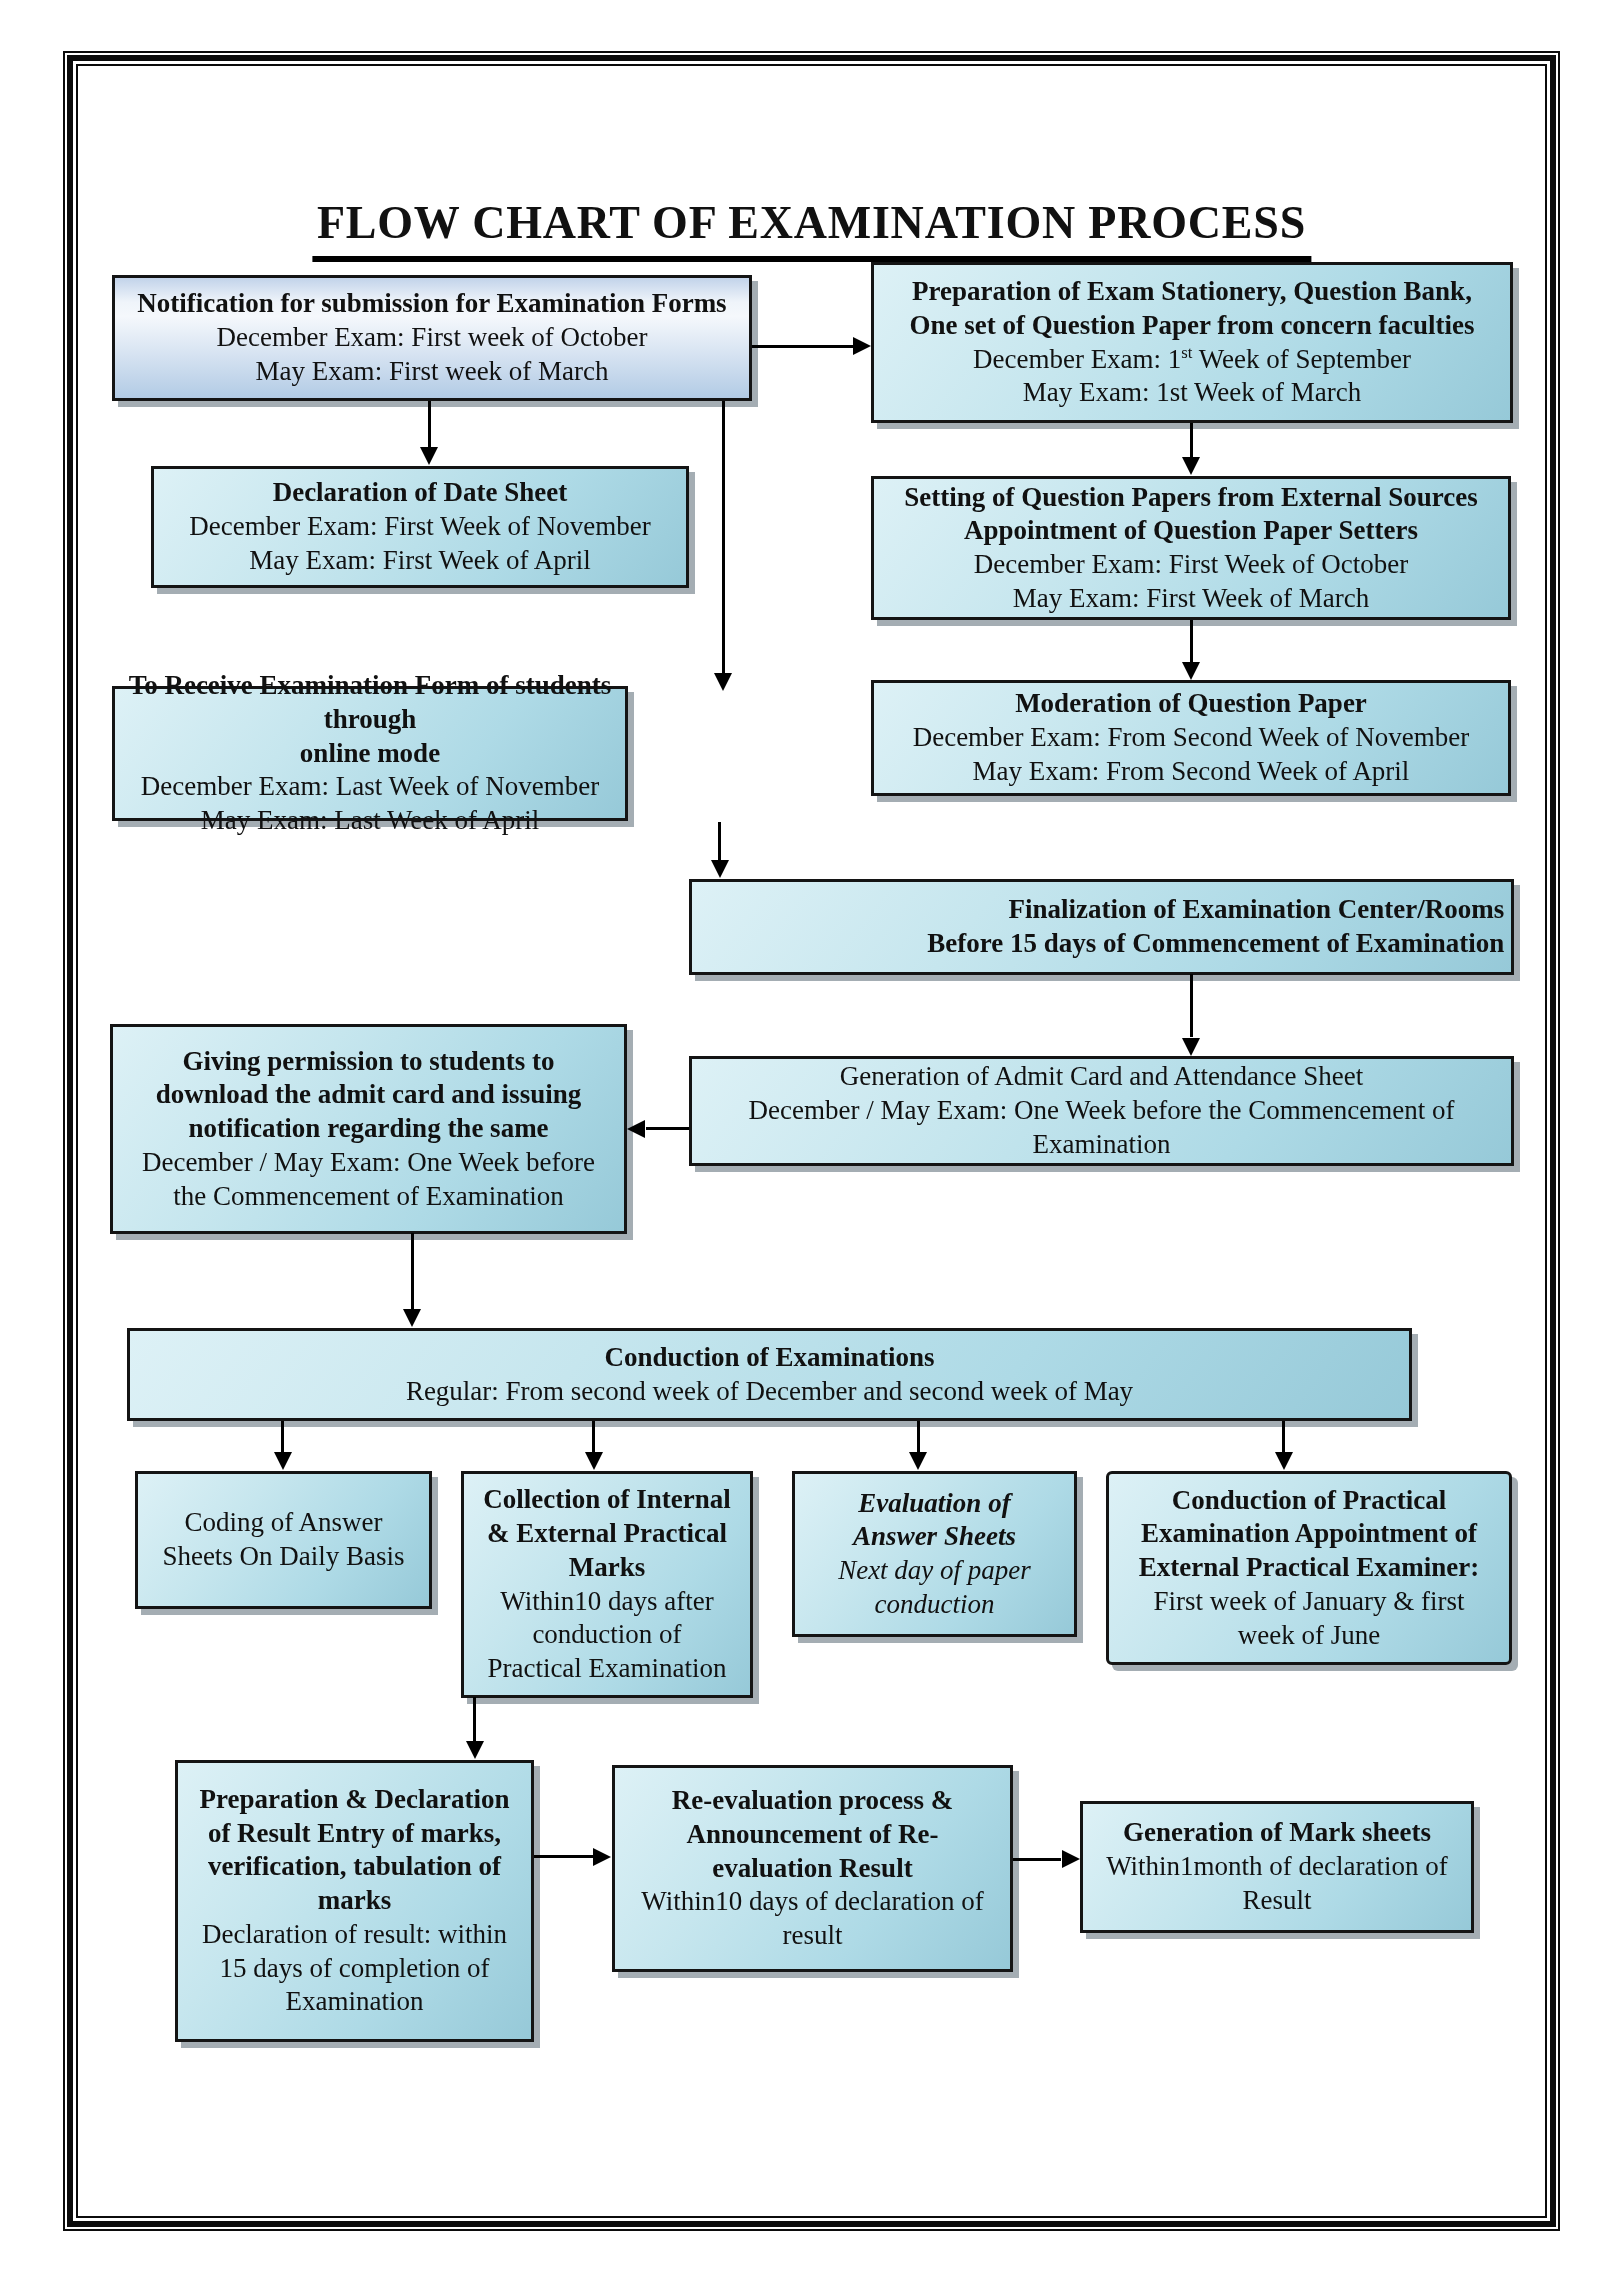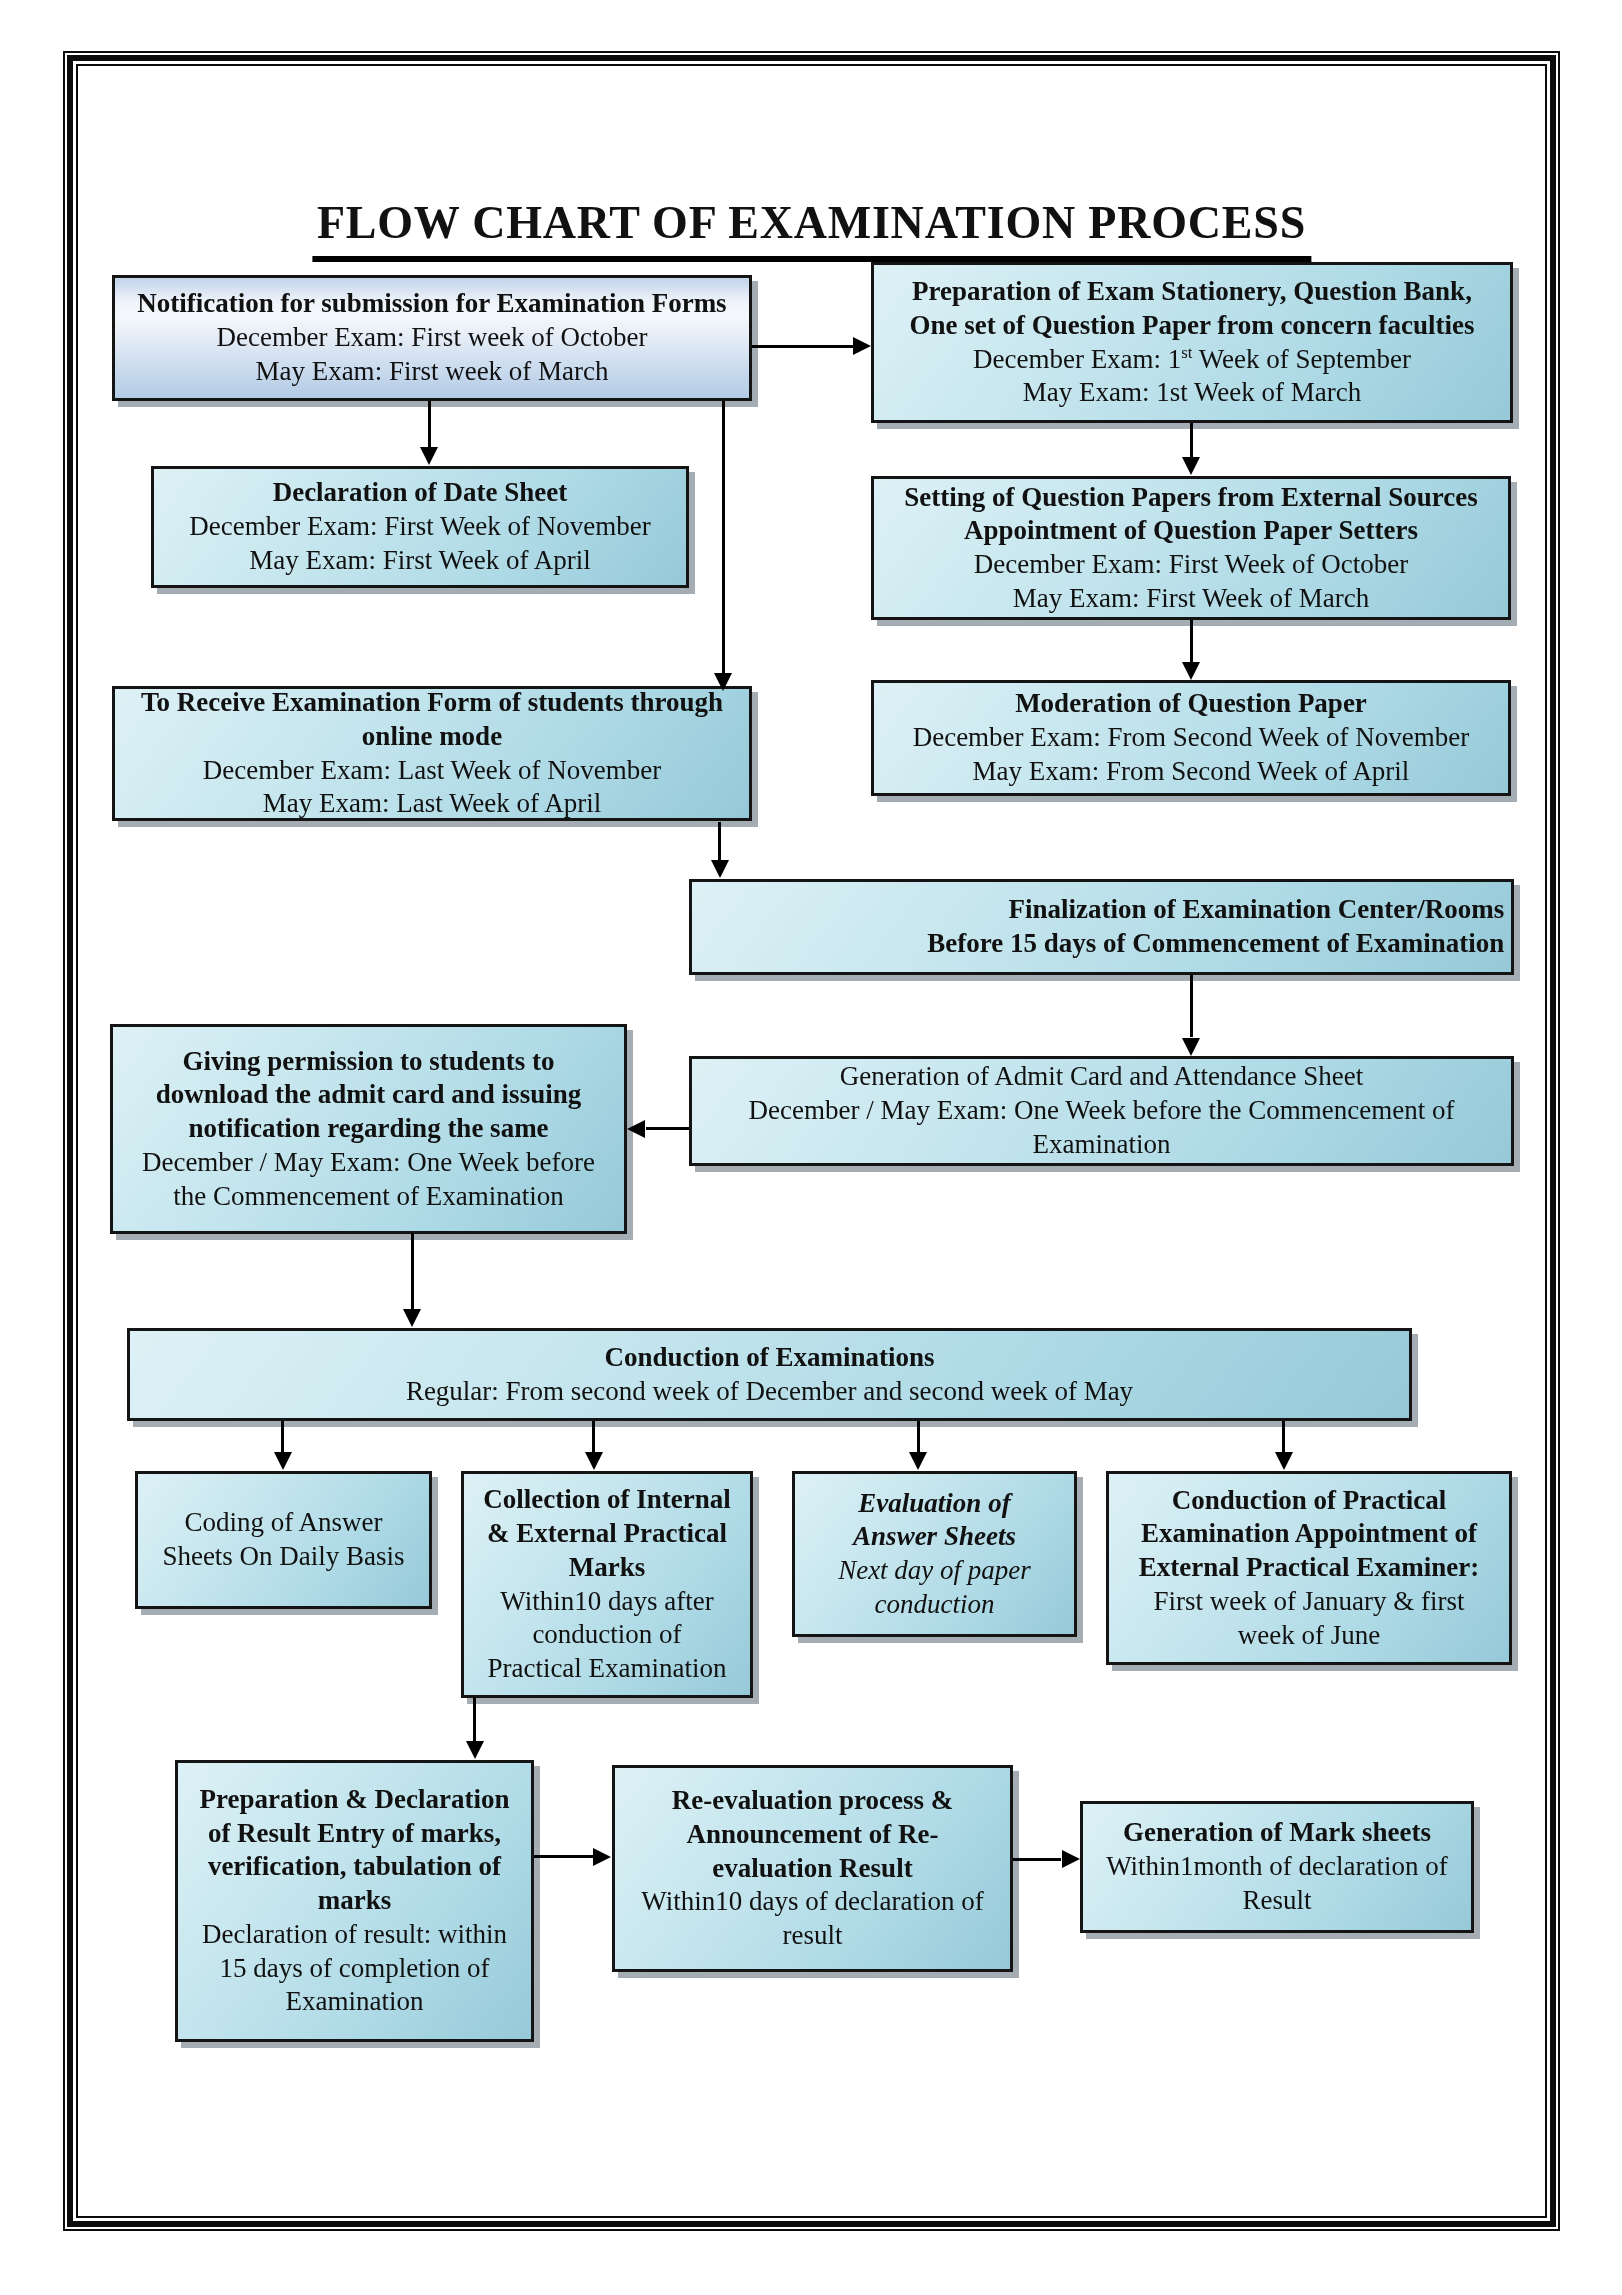--- a/index.html
+++ b/index.html
@@ -84,7 +84,7 @@
 May Exam: From Second Week of April</div>
   </div>
 
-  <div class="box grad-cyan" style="left:112px;top:686px;width:640px;height:135px;">
+  <div class="box grad-cyan" style="left:112px;top:686px;width:516px;height:135px;">
     <div class="bt">To Receive Examination Form of students through
 online mode</div>
     <div class="dt">December Exam: Last Week of November

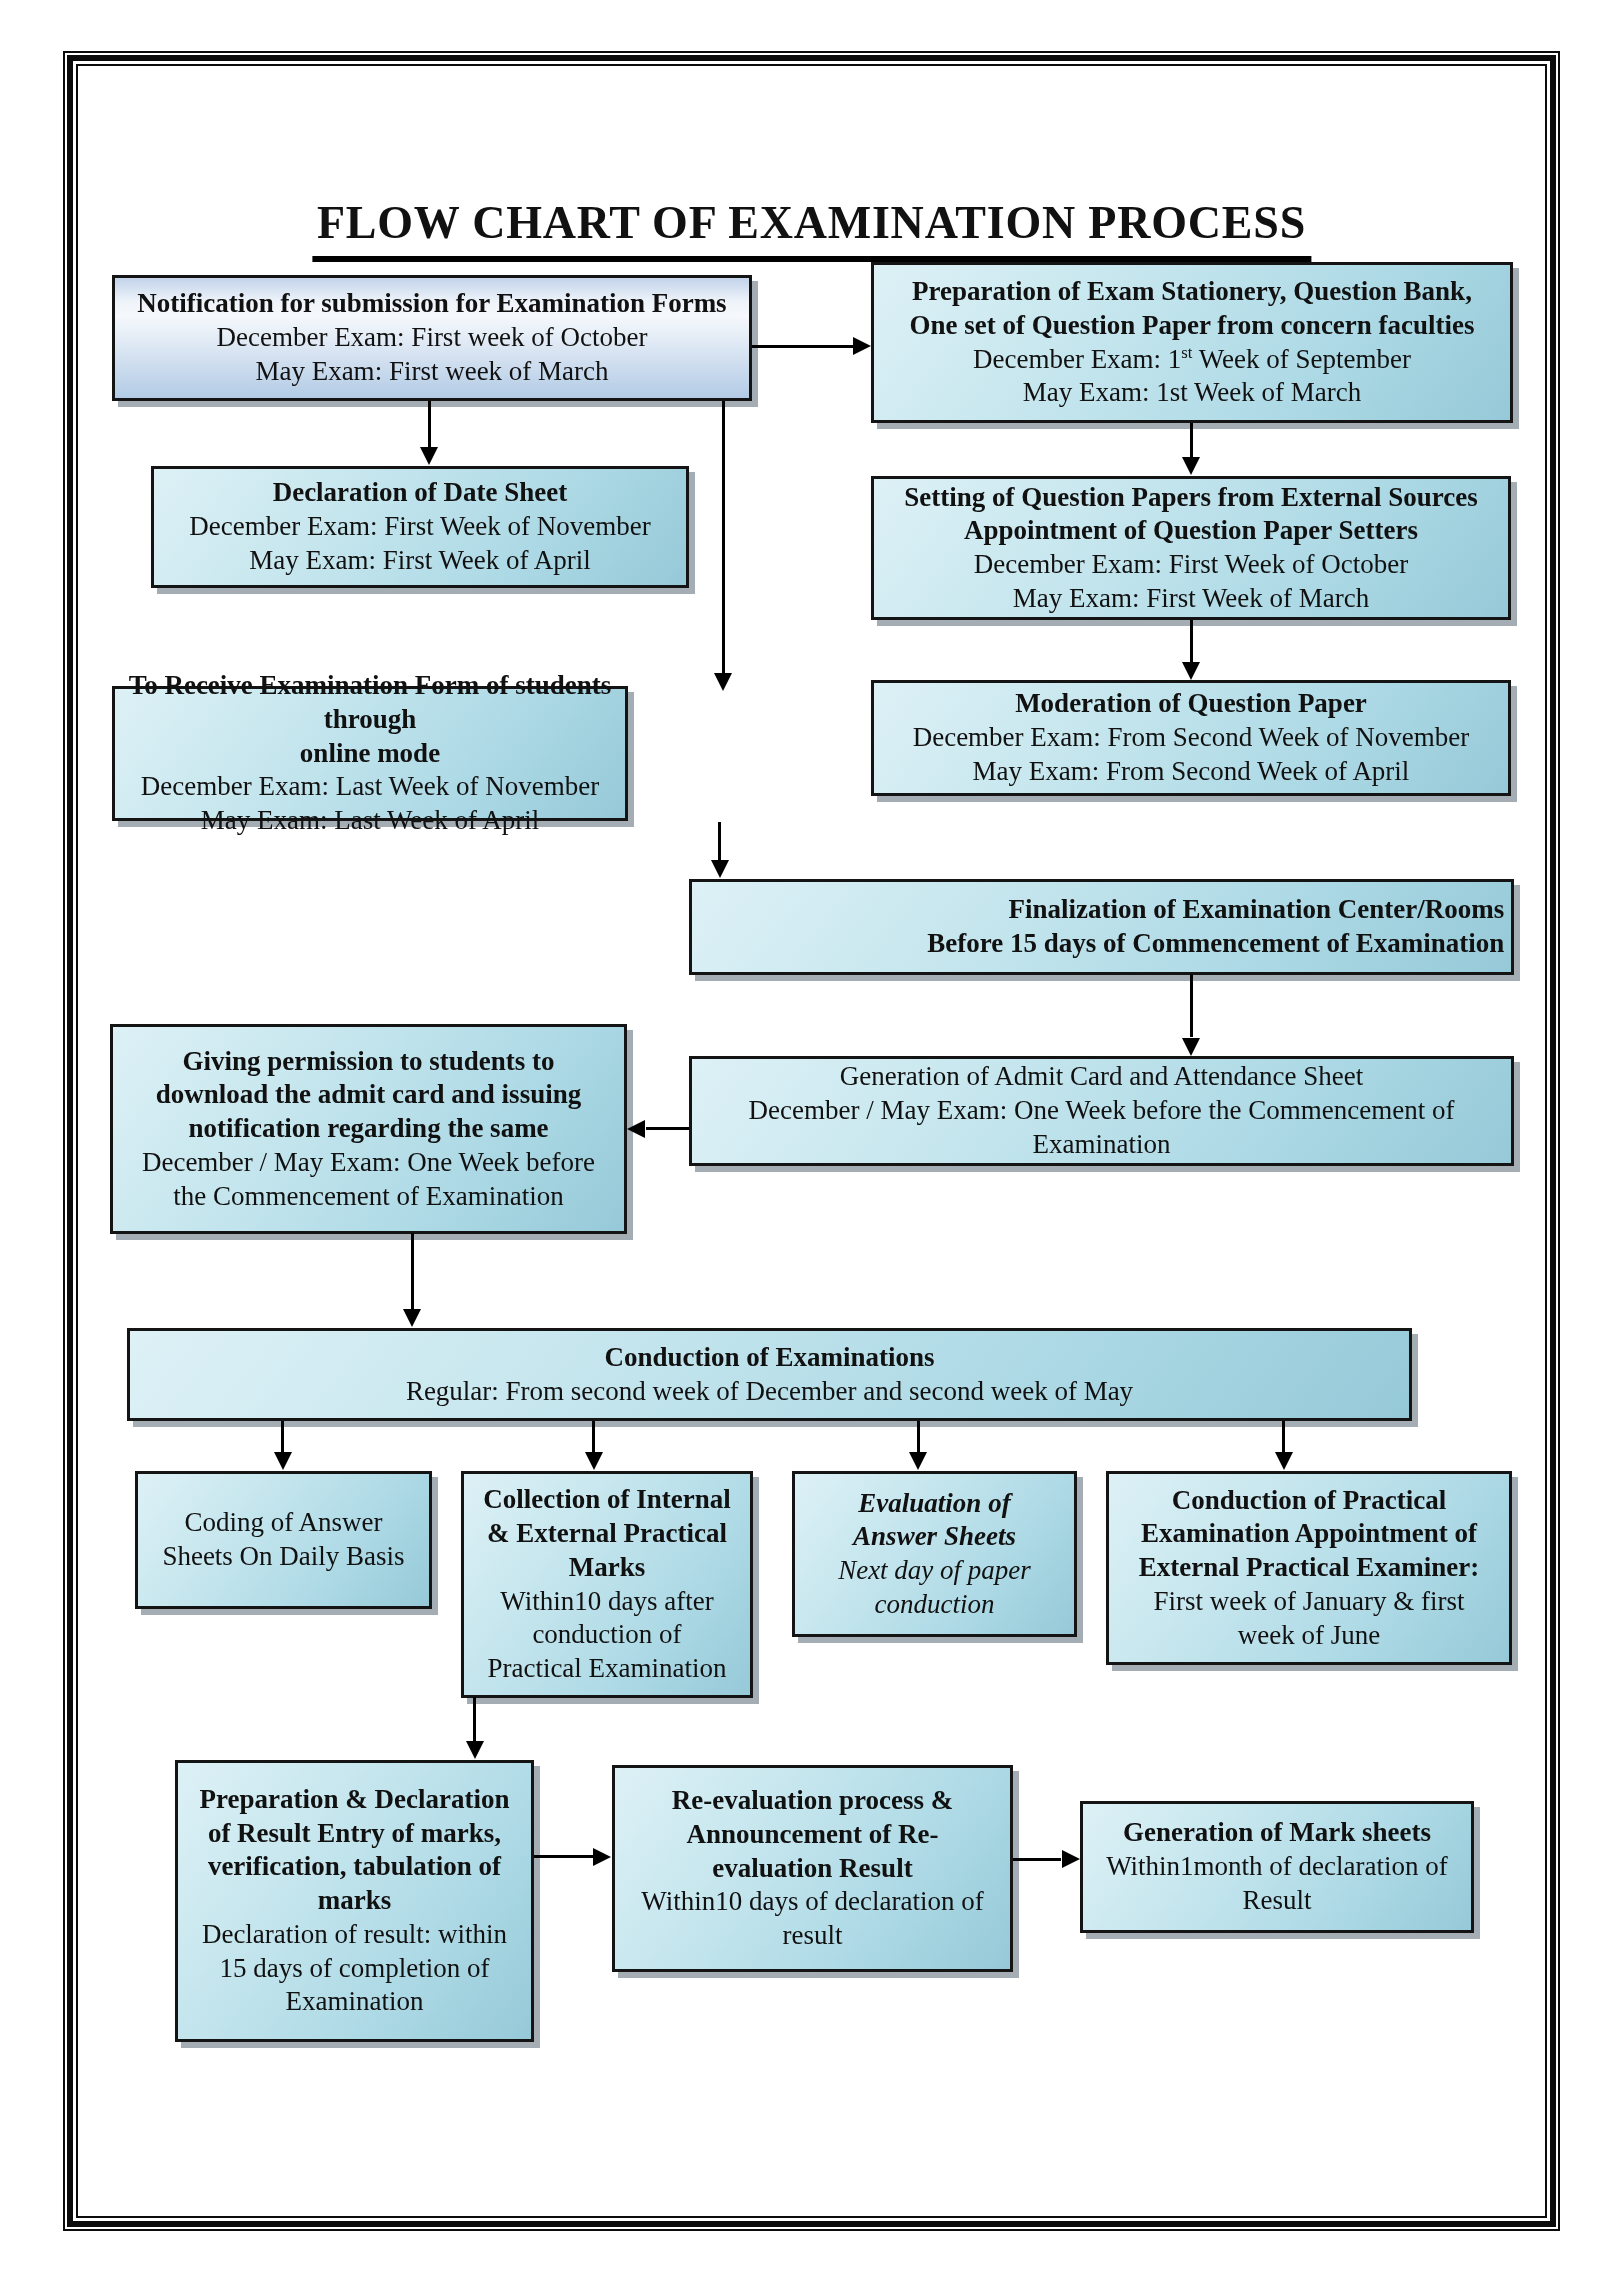--- a/index.html
+++ b/index.html
@@ -136,7 +136,7 @@
 conduction</div>
   </div>
 
-  <div class="box grad-cyan" style="left:1106px;top:1471px;width:406px;height:194px;">
+  <div class="box grad-cyan" style="left:1106px;top:1471px;width:406px;height:194px;border-radius:6px;">
     <div class="bt">Conduction of Practical
 Examination Appointment of
 External Practical Examiner:</div>

